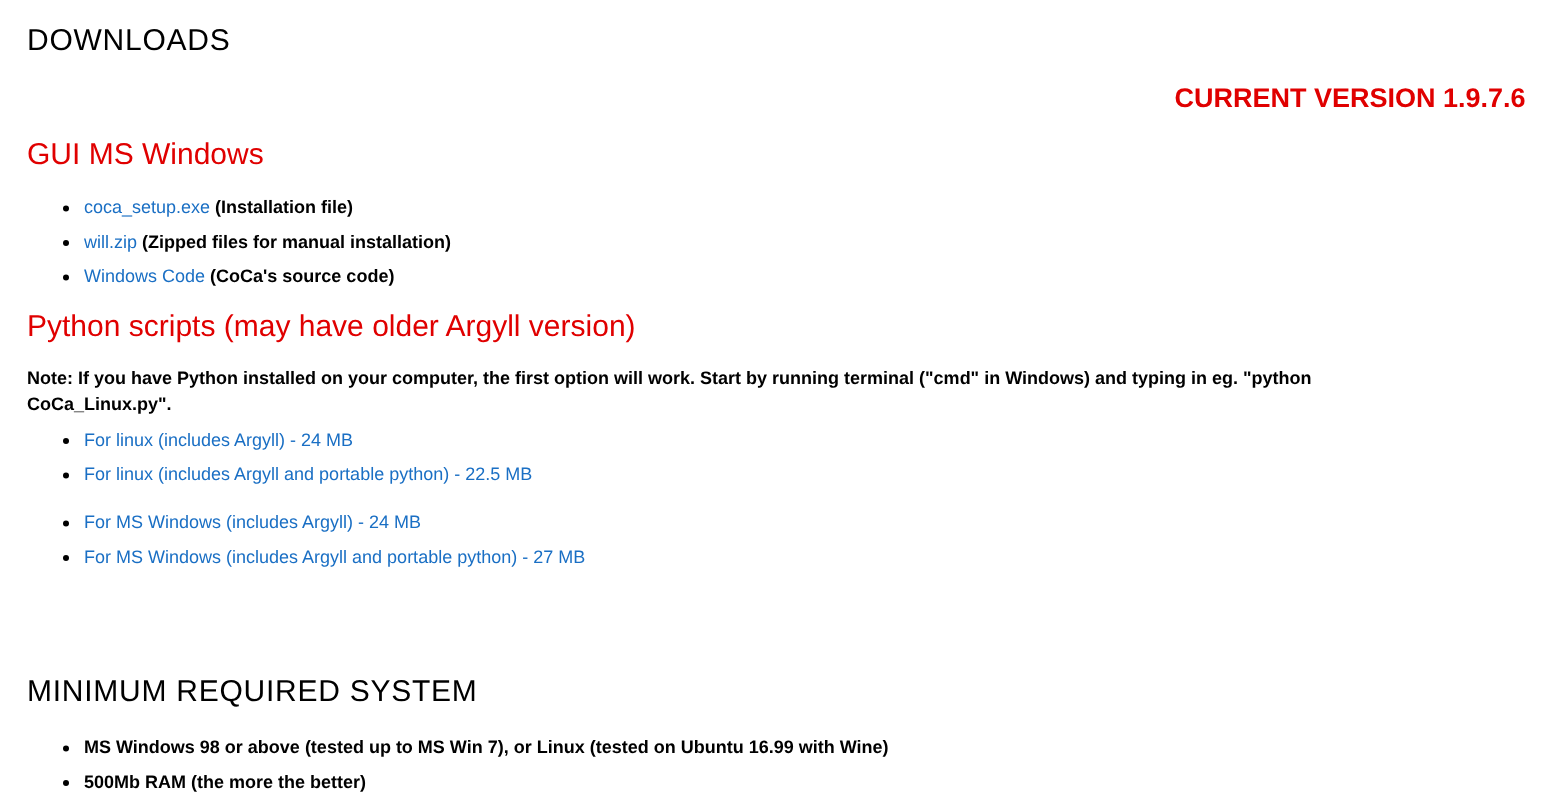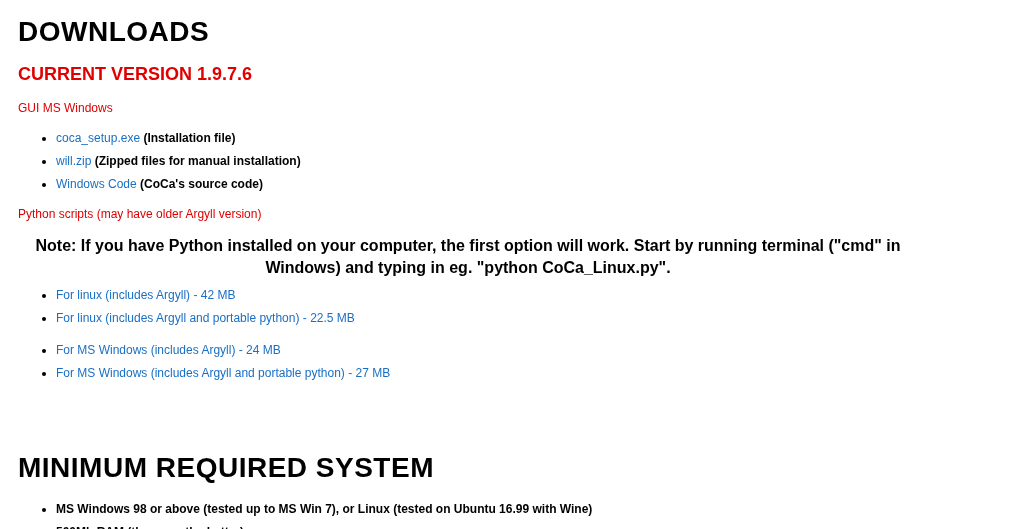--- a/index.html
+++ b/index.html
@@ -11,8 +11,8 @@
       font-size: 13px;
     }
     h1 {
-      font-size: 28px;
-      font-weight: bold;
+      font-size: 20px;
+      font-weight: normal;
       margin: 6px 0 16px 0;
       letter-spacing: 0.5px;
     }

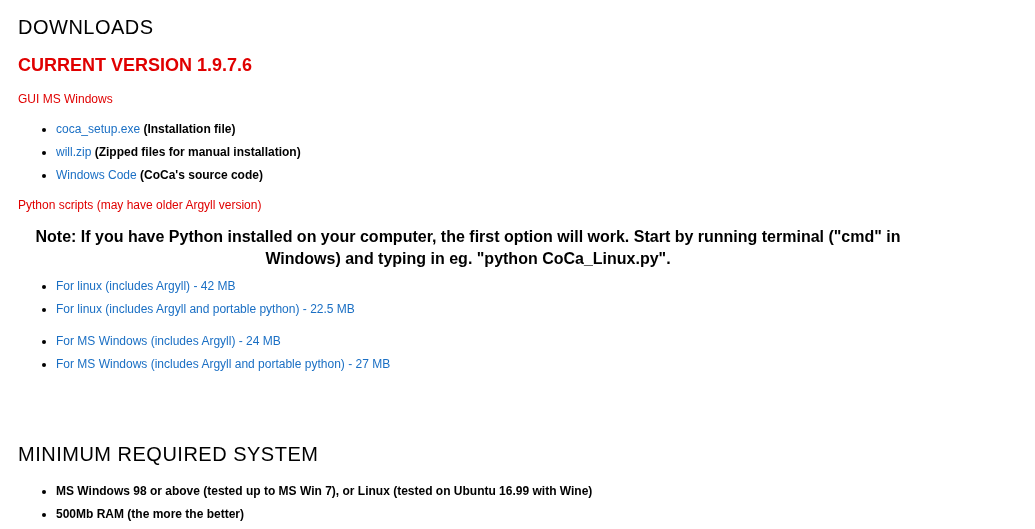--- a/index.html
+++ b/index.html
@@ -21,6 +21,7 @@
       font-size: 18px;
       font-weight: bold;
       margin: 10px 0 16px 0;
+      text-align: right;
     }
     h3.red-normal {
       color: #e00000;

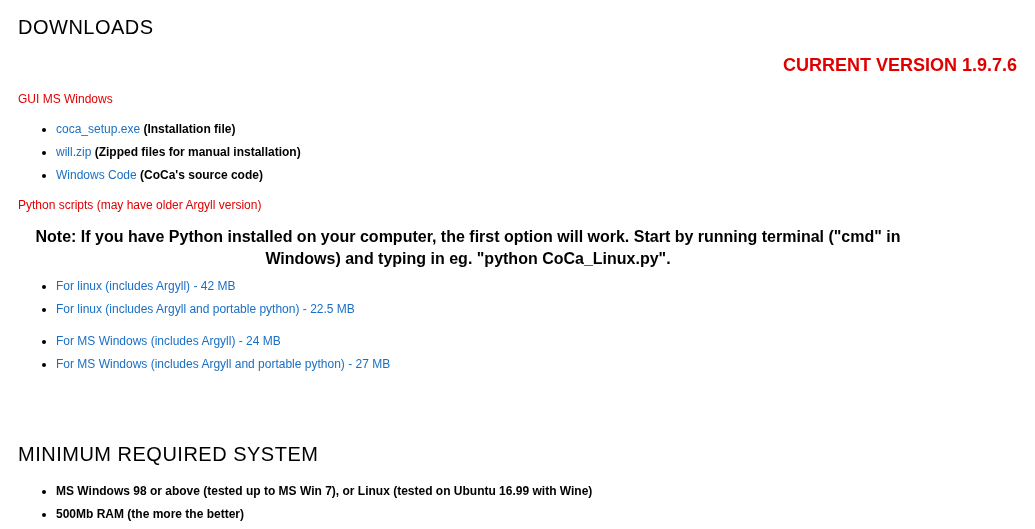--- a/index.html
+++ b/index.html
@@ -25,7 +25,7 @@
     }
     h3.red-normal {
       color: #e00000;
-      font-size: 12px;
+      font-size: 20px;
       font-weight: normal;
       margin: 10px 0 14px 0;
     }

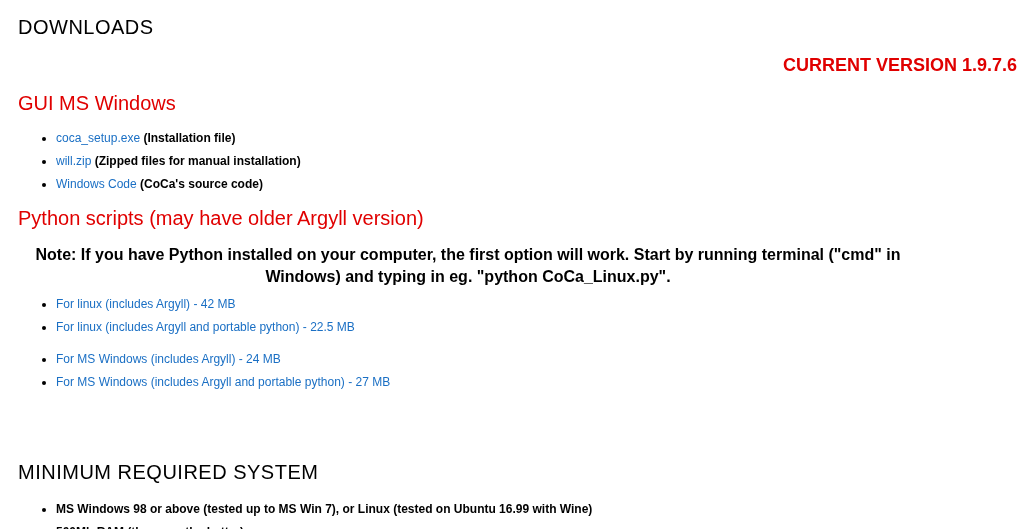--- a/index.html
+++ b/index.html
@@ -48,12 +48,11 @@
       font-weight: bold;
     }
     .note {
-      font-size: 16px;
+      font-size: 12px;
       font-weight: bold;
       margin: 8px 0 0 0;
       max-width: 900px;
       line-height: 1.4;
-      text-align: center;
     }
     .spacer {
       height: 50px;

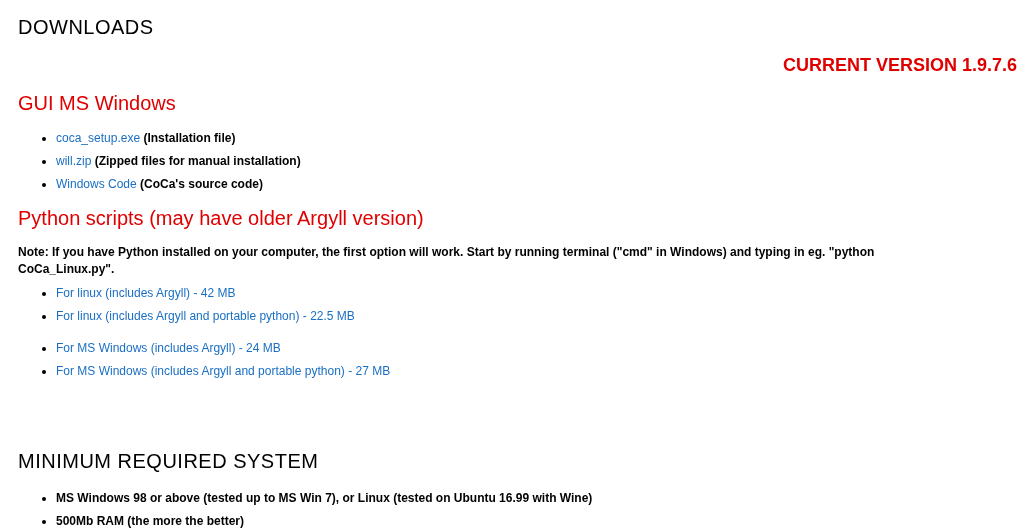--- a/index.html
+++ b/index.html
@@ -85,7 +85,7 @@
 
 <ul>
   <li>
-    <span class="link">For linux (includes Argyll) - 42 MB</span>
+    <span class="link">For linux (includes Argyll) - 24 MB</span>
   </li>
   <li>
     <span class="link">For linux (includes Argyll and portable python) - 22.5 MB</span>

